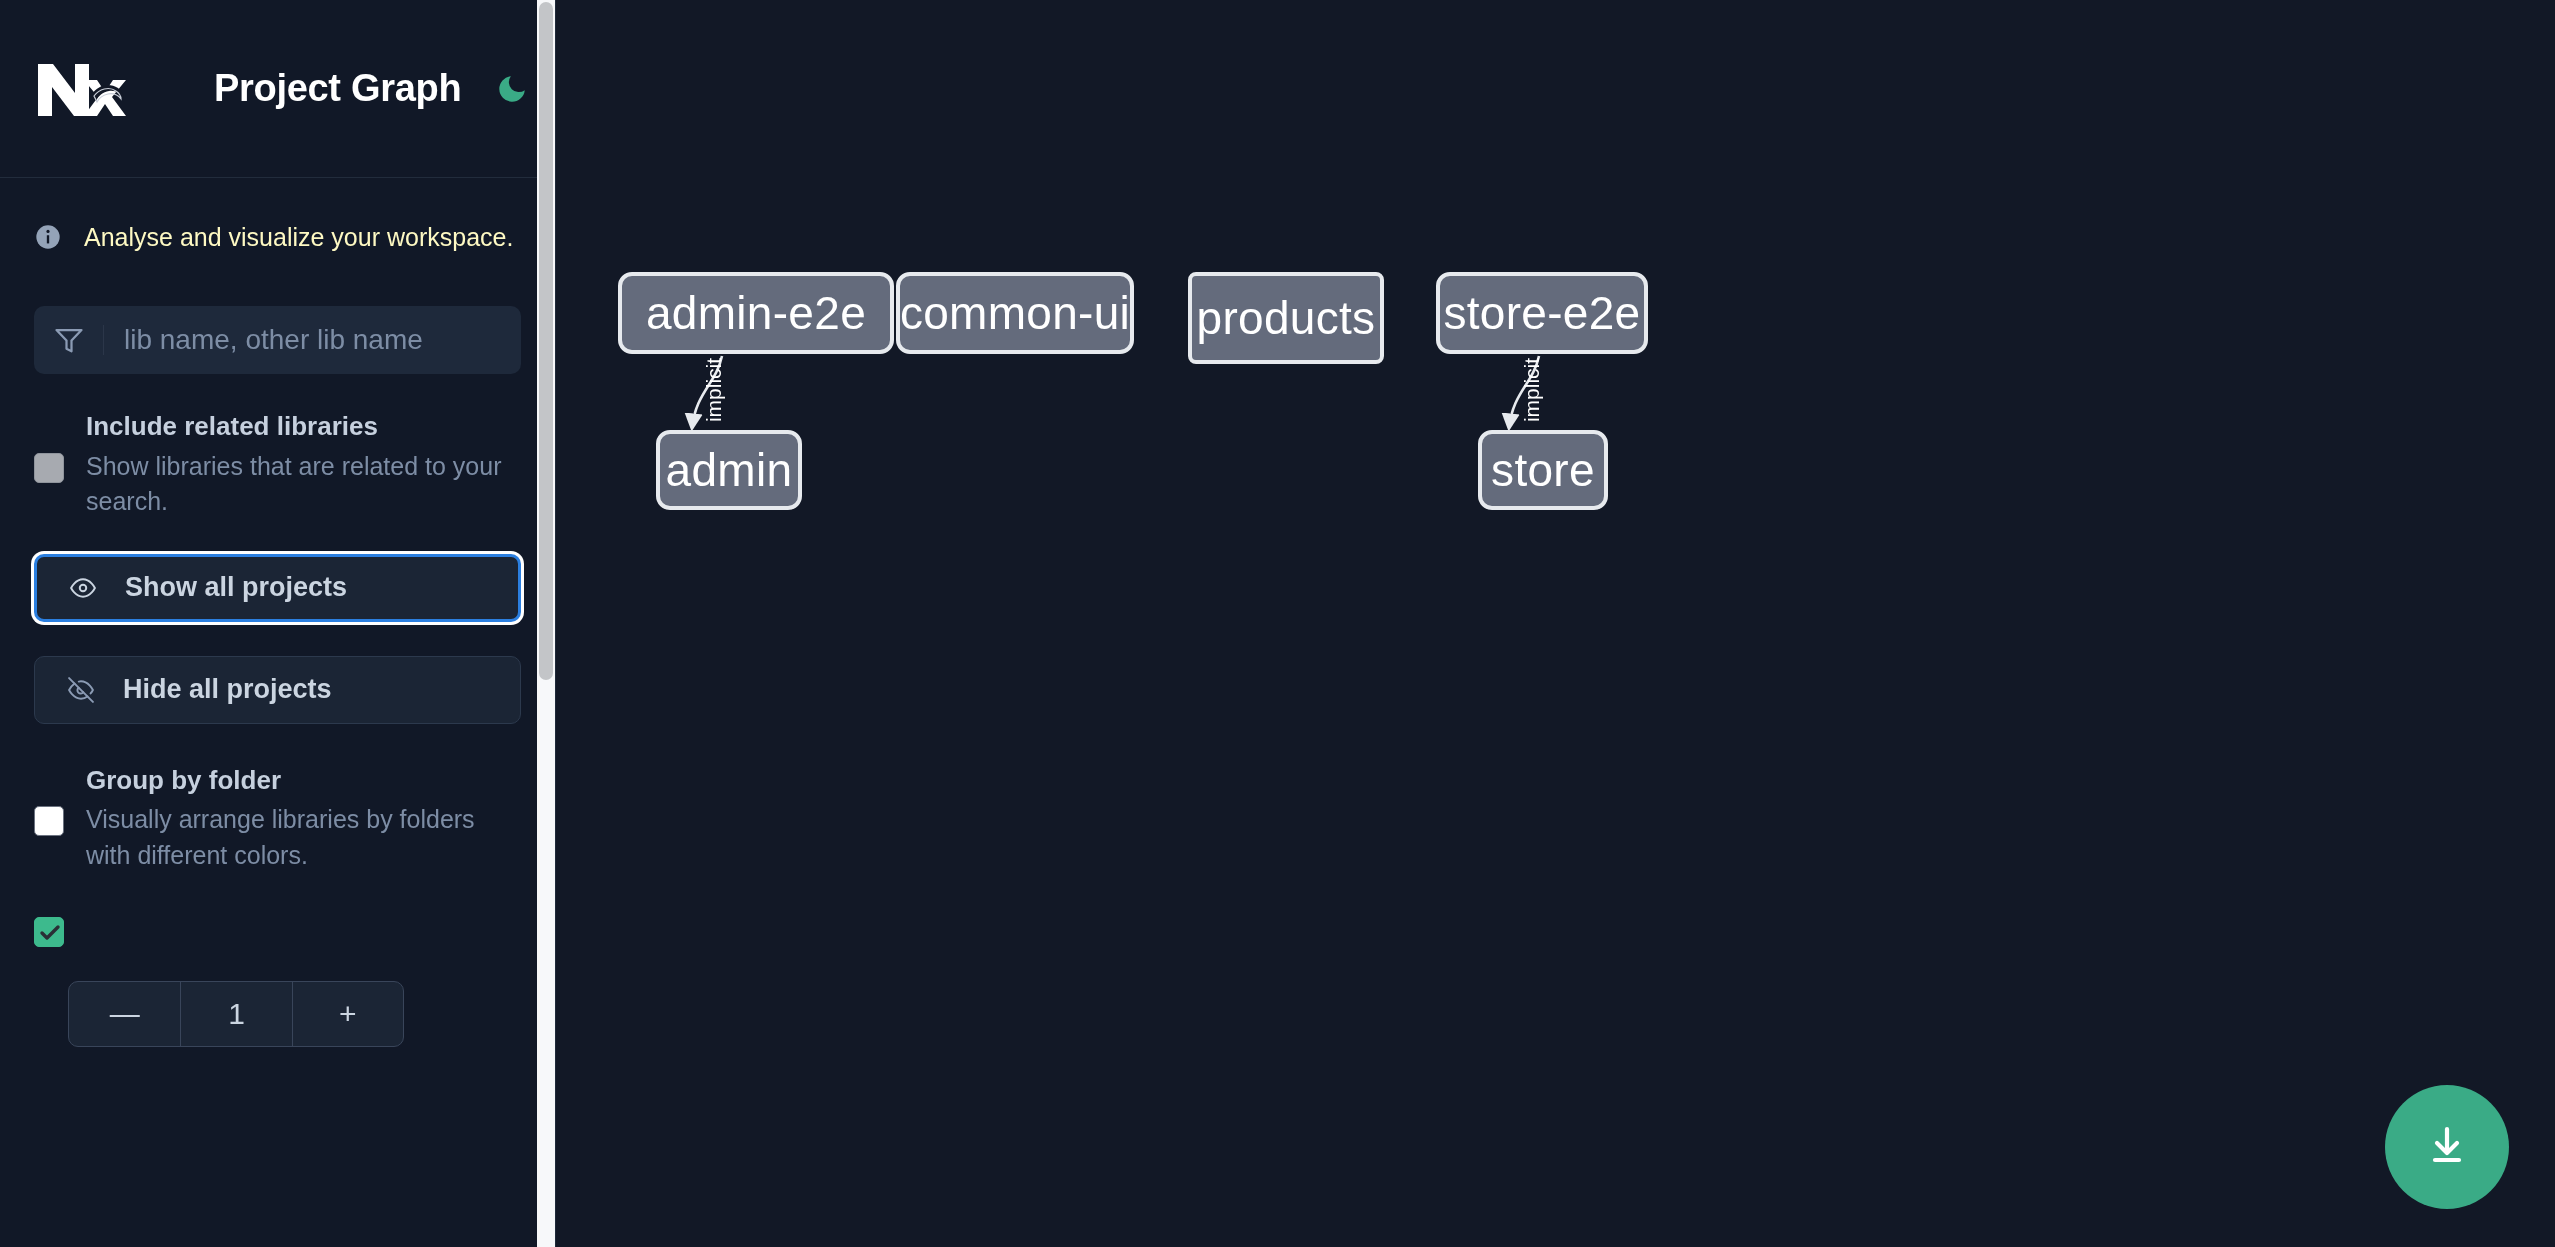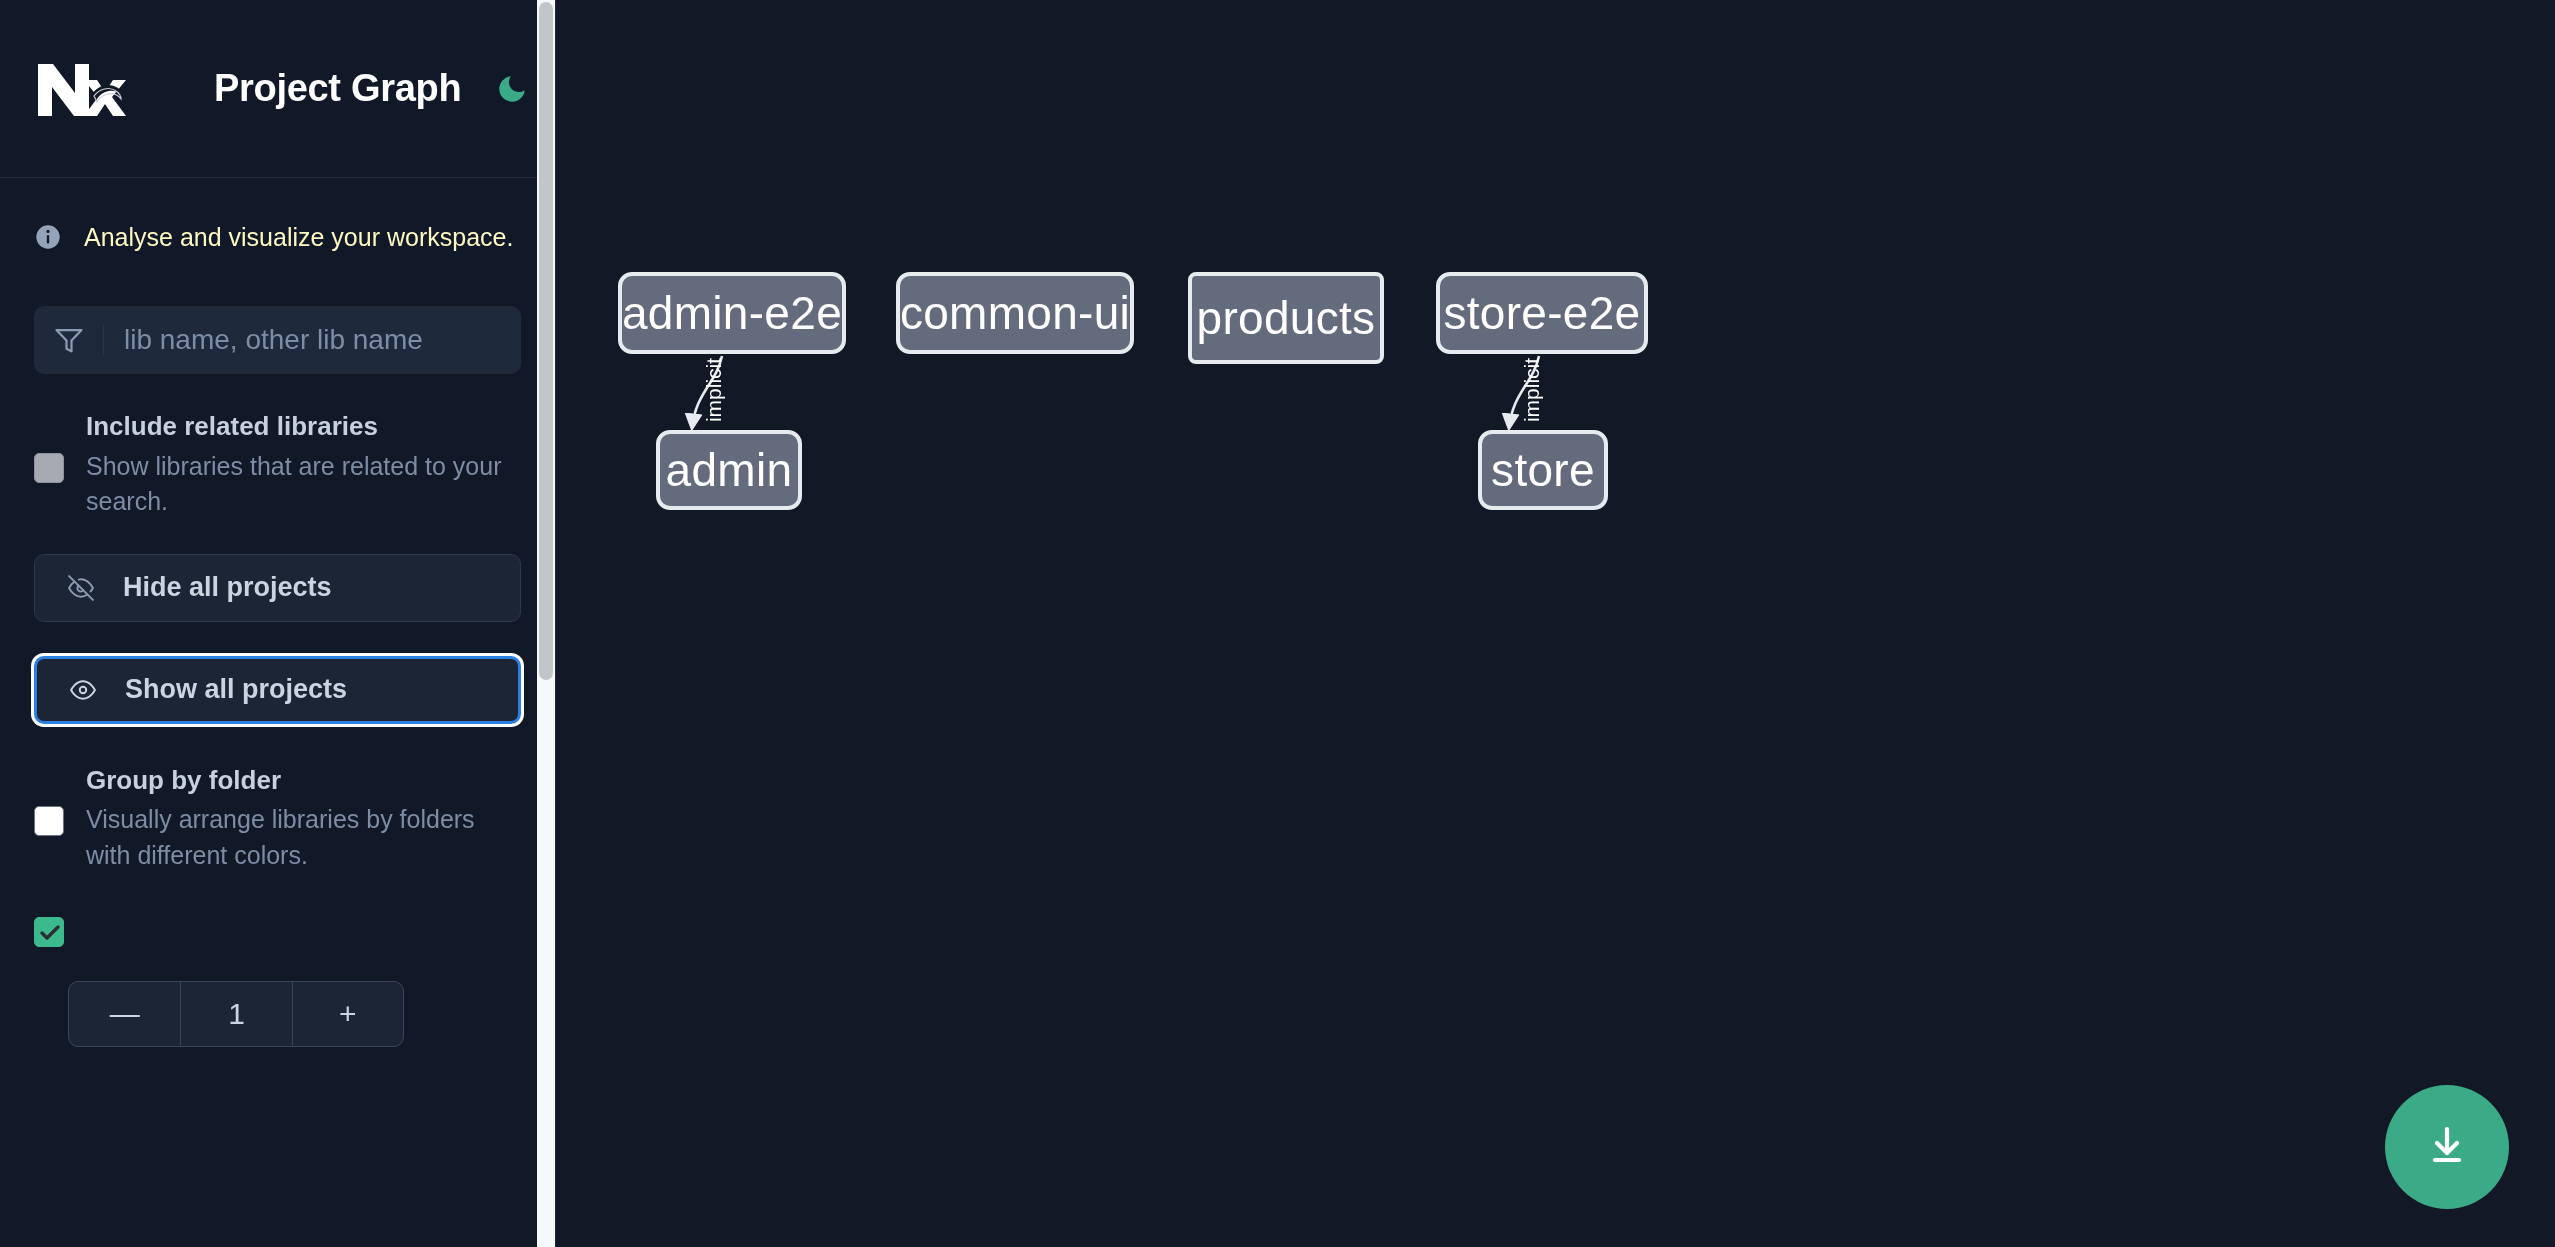--- a/index.html
+++ b/index.html
@@ -279,7 +279,7 @@
     <div class="edge-label" style="left:118px; top:378px; width:80px; text-align:center;">implicit</div>
     <div class="edge-label" style="left:936px; top:378px; width:80px; text-align:center;">implicit</div>
 
-    <div class="node" style="left:62px;  top:272px; width:228px; height:82px;">admin-e2e</div>
+    <div class="node" style="left:62px;  top:272px; width:276px; height:82px;">admin-e2e</div>
     <div class="node" style="left:340px; top:272px; width:238px; height:82px;">common-ui</div>
     <div class="node" style="left:632px; top:272px; width:196px; height:92px;border-radius:8px;">products</div>
     <div class="node" style="left:880px; top:272px; width:212px; height:82px;">store-e2e</div>

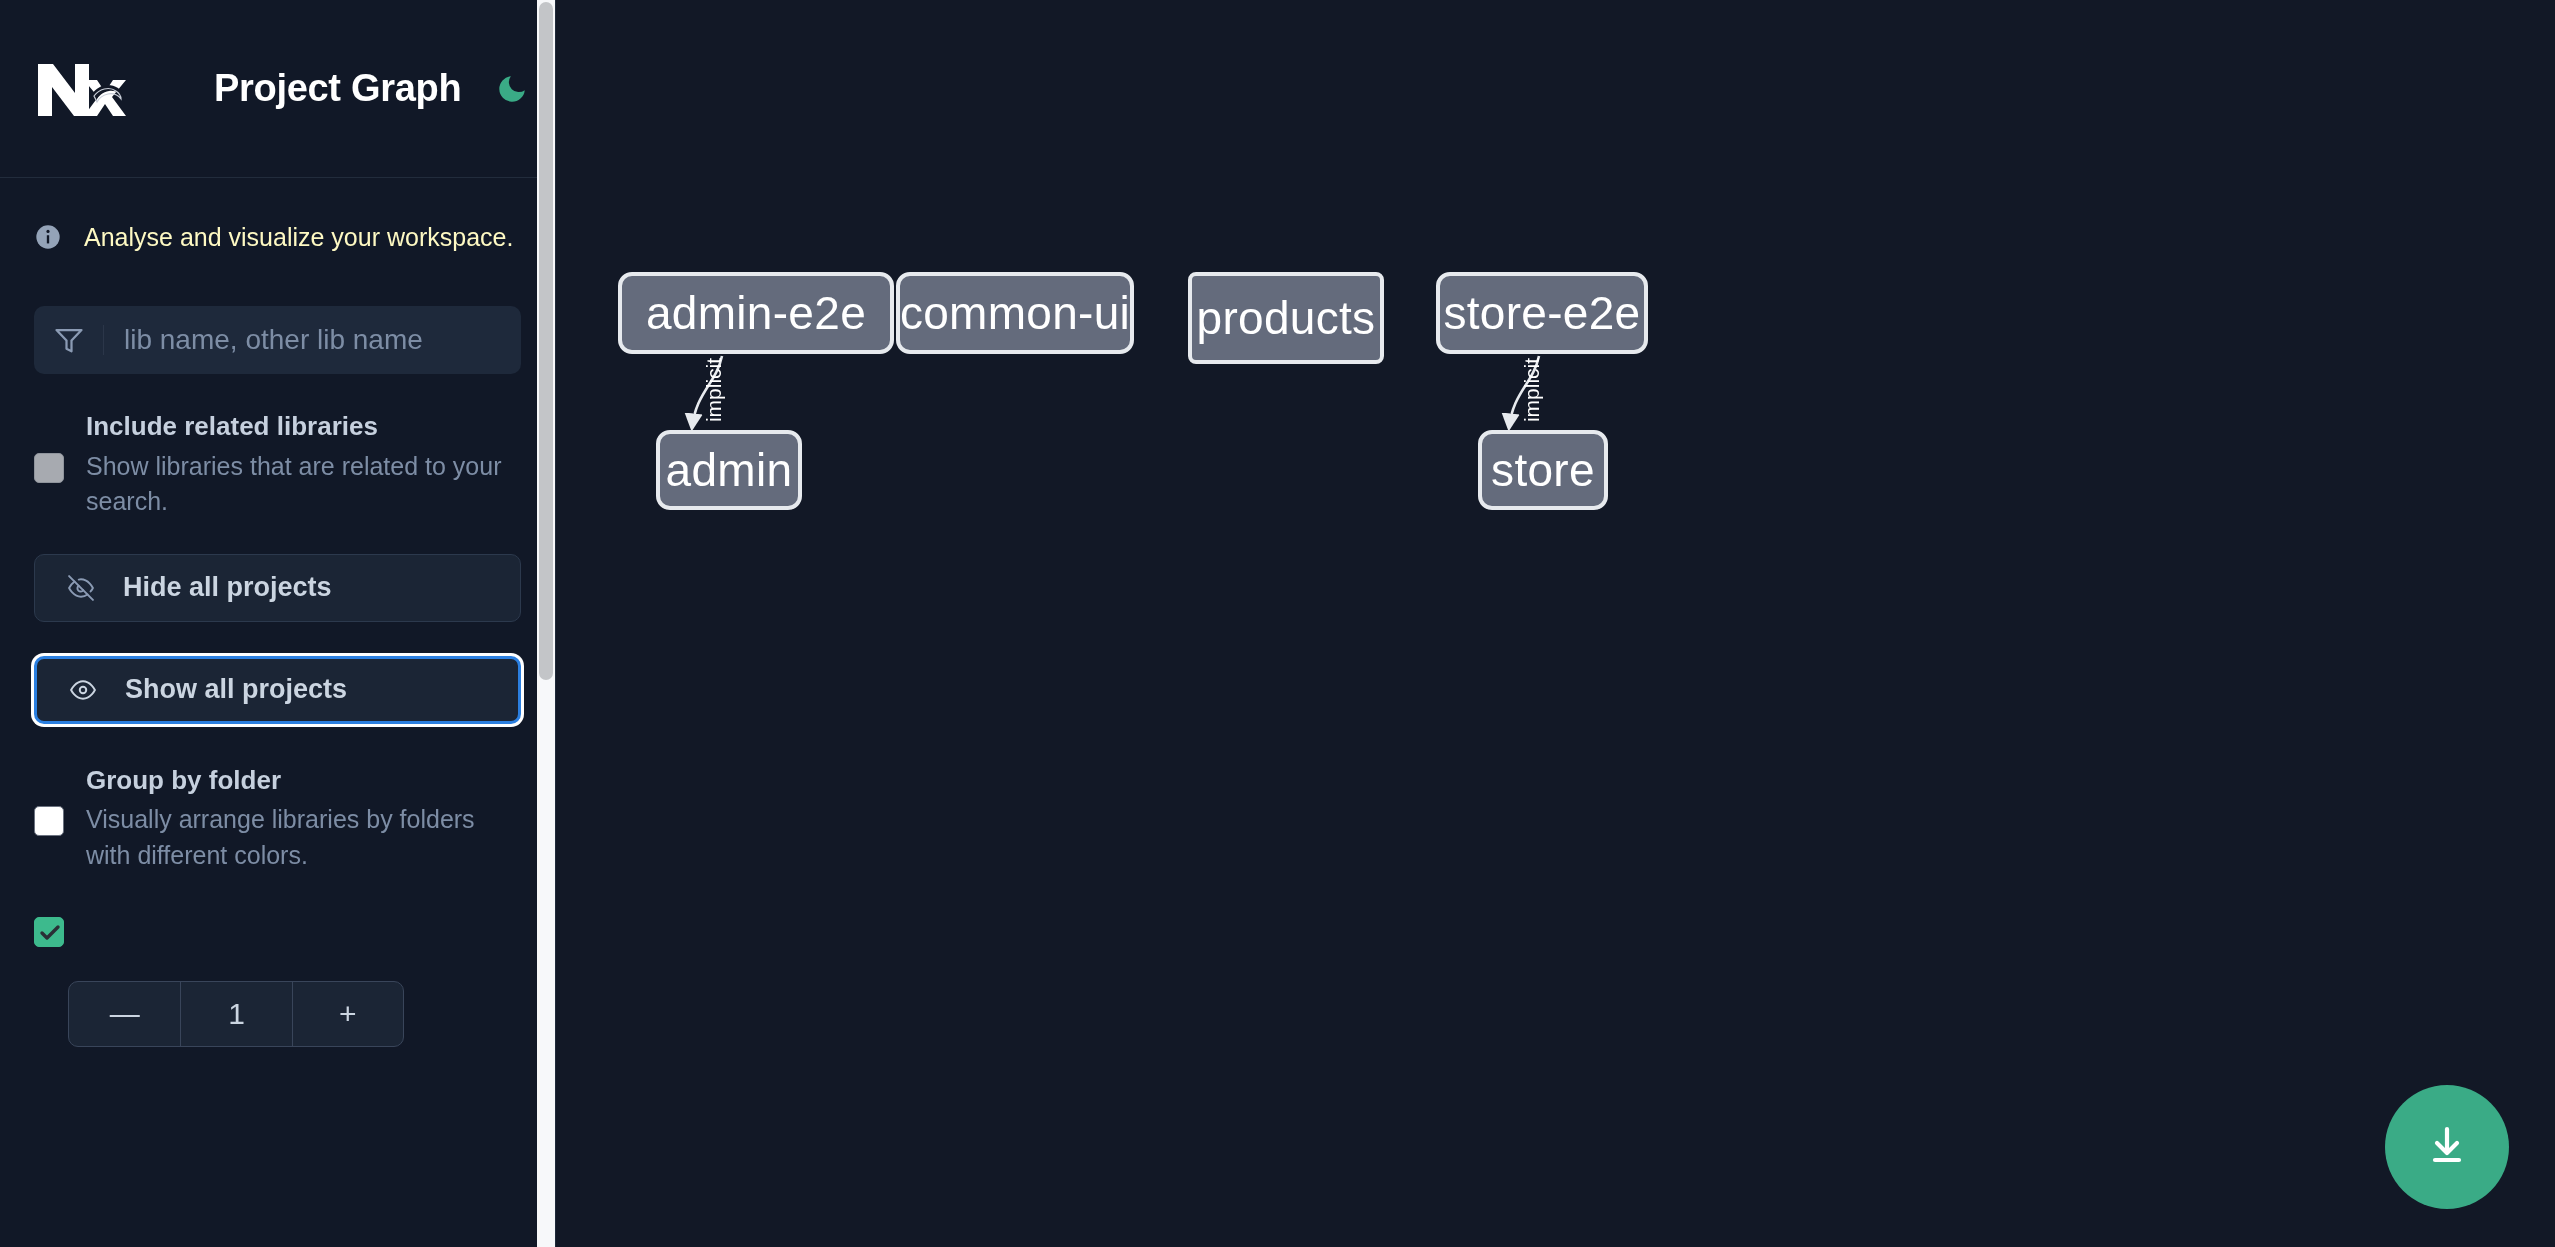--- a/index.html
+++ b/index.html
@@ -212,6 +212,16 @@
         </span>
       </div>
 
+      <div class="btn btn-focused">
+        <span class="ico">
+          <svg width="36" height="26" viewBox="0 0 24 24" fill="none" stroke="#cbd5e1" stroke-width="1.8" stroke-linecap="round" stroke-linejoin="round" xmlns="http://www.w3.org/2000/svg">
+            <path d="M1 12s4-8 11-8 11 8 11 8-4 8-11 8-11-8-11-8z"></path>
+            <circle cx="12" cy="12" r="3"></circle>
+          </svg>
+        </span>
+        <span class="btn-label">Show all projects</span>
+      </div>
+
       <div class="btn">
         <span class="ico">
           <svg width="36" height="26" viewBox="0 0 24 24" fill="none" stroke="#8b9bb4" stroke-width="1.8" stroke-linecap="round" stroke-linejoin="round" xmlns="http://www.w3.org/2000/svg">
@@ -221,16 +231,6 @@
           </svg>
         </span>
         <span class="btn-label">Hide all projects</span>
-      </div>
-
-      <div class="btn btn-focused">
-        <span class="ico">
-          <svg width="36" height="26" viewBox="0 0 24 24" fill="none" stroke="#cbd5e1" stroke-width="1.8" stroke-linecap="round" stroke-linejoin="round" xmlns="http://www.w3.org/2000/svg">
-            <path d="M1 12s4-8 11-8 11 8 11 8-4 8-11 8-11-8-11-8z"></path>
-            <circle cx="12" cy="12" r="3"></circle>
-          </svg>
-        </span>
-        <span class="btn-label">Show all projects</span>
       </div>
 
       <div class="check-block" style="margin-top:40px">

